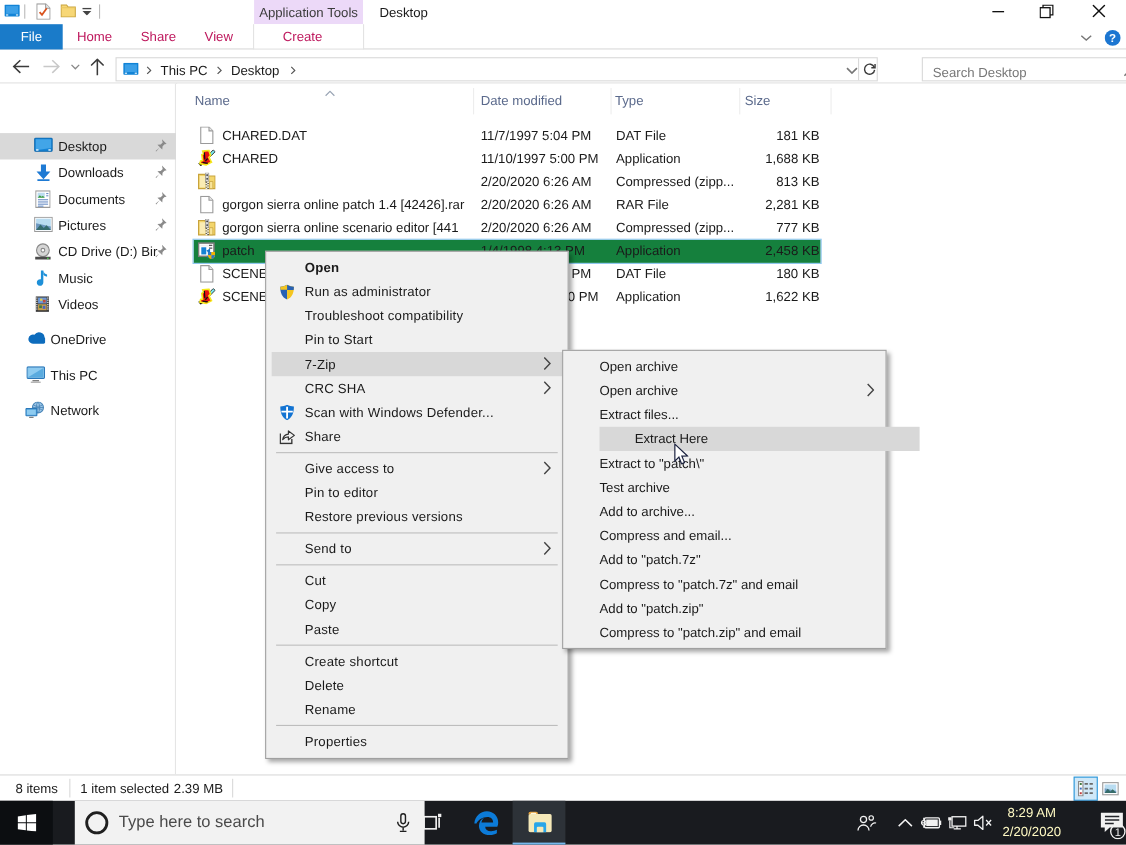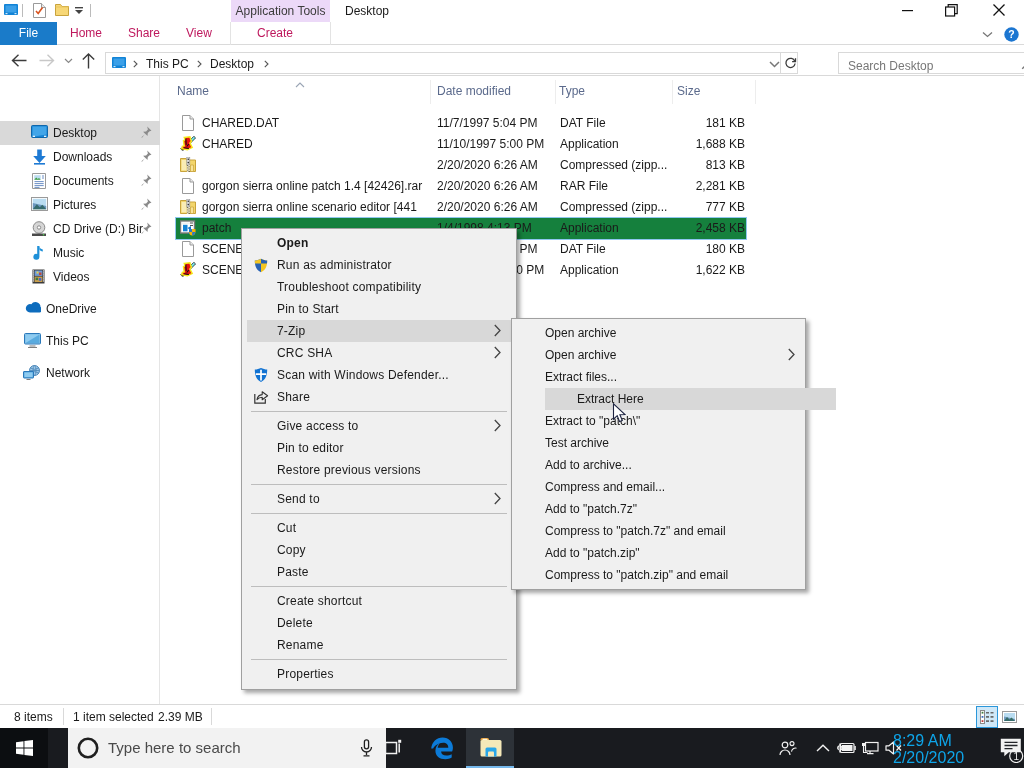--- a/index.html
+++ b/index.html
@@ -45,7 +45,7 @@
 #tsearch { position:absolute; left:48px; top:0; width:318px; height:40px; background:#f2f2f2;margin-left:20px; }
 #tsearch .txt { position:absolute; left:40px; top:11px; font-size:15px; color:#4a4a4a; }
 #explbtn { position:absolute; left:466px; top:0; width:48px; height:40px; background:#2d3238; border-bottom:2px solid #76b9ed; }
-.traytxt { position:absolute; color:#0ea5e9; font-size:16px; width:90px; }
+.traytxt { position:absolute; color:#fef9c3; font-size:12px; width:90px; text-align:center; }
 
 #ctxmenu { position:absolute; left:241px; top:228px; width:276px; height:462px; background:#f0f0f0; border:1px solid #a0a0a0; box-shadow:3px 3px 4px rgba(0,0,0,0.35); z-index:10; }
 #submenu { position:absolute; left:511px; top:318px; width:295px; height:272px; background:#f0f0f0; border:1px solid #a0a0a0; box-shadow:3px 3px 4px rgba(0,0,0,0.35); z-index:11; }

